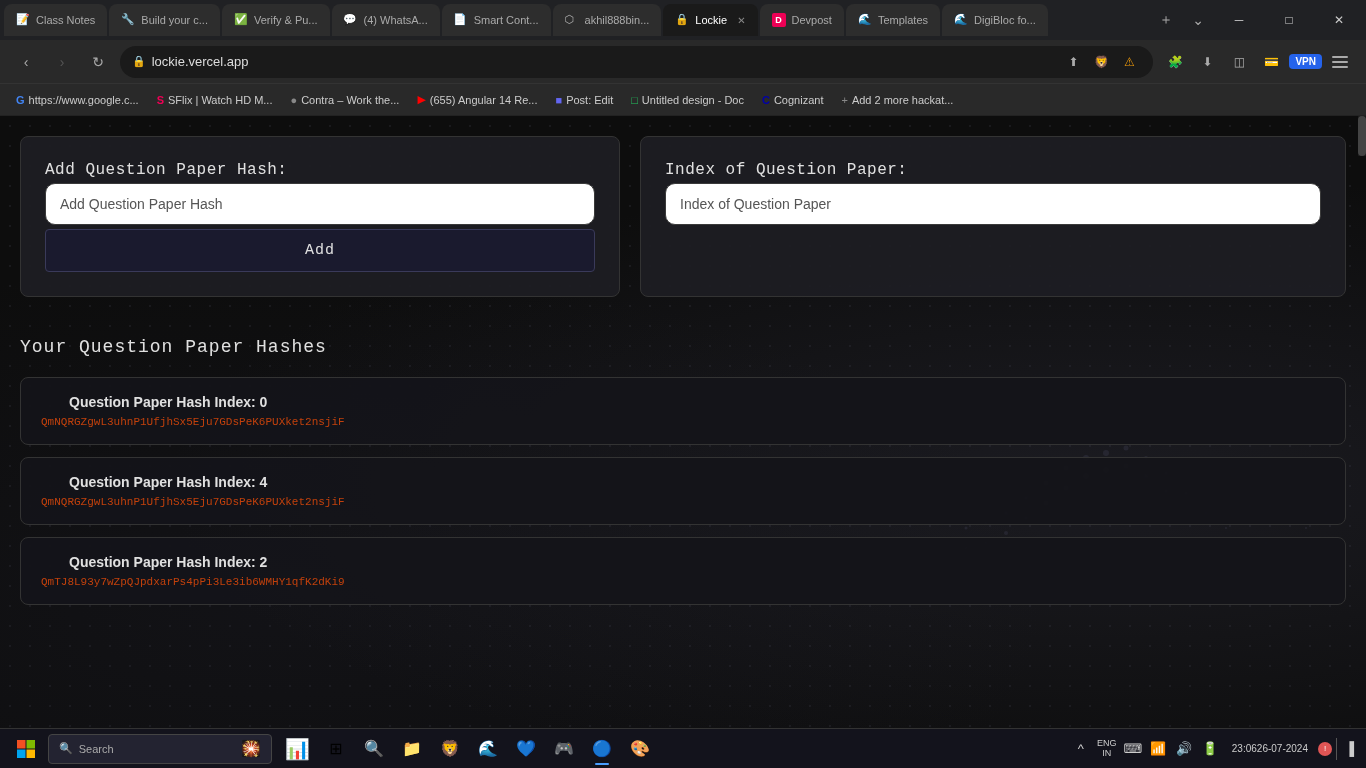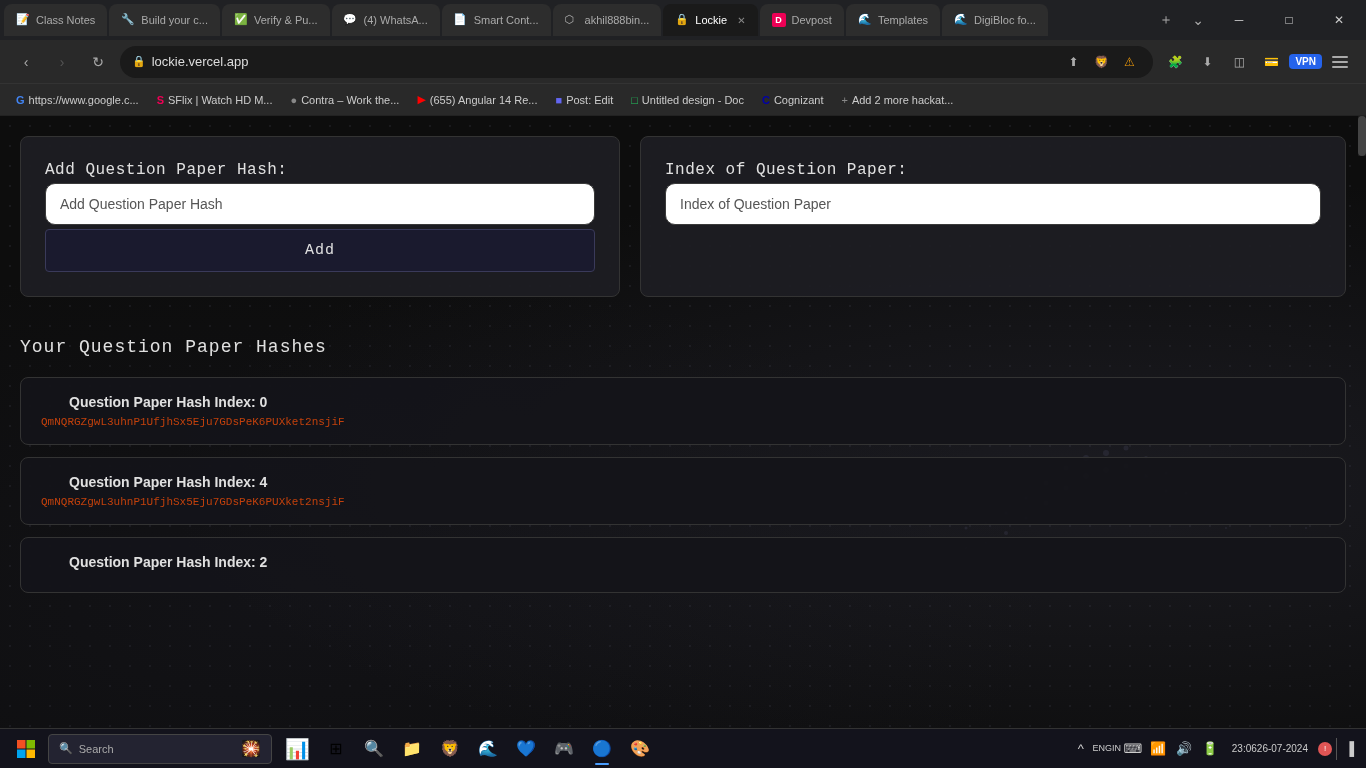--- a/index.html
+++ b/index.html
@@ -617,6 +617,7 @@
 
       <div class="hash-card">
         <div class="hash-index">Question Paper Hash Index: 2</div>
+        <div class="hash-value">QmTJ8L93y7wZpQJpdxarPs4pPi3Le3ib6WMHY1qfK2dKi9</div>
       </div>
     </div>
   </div>

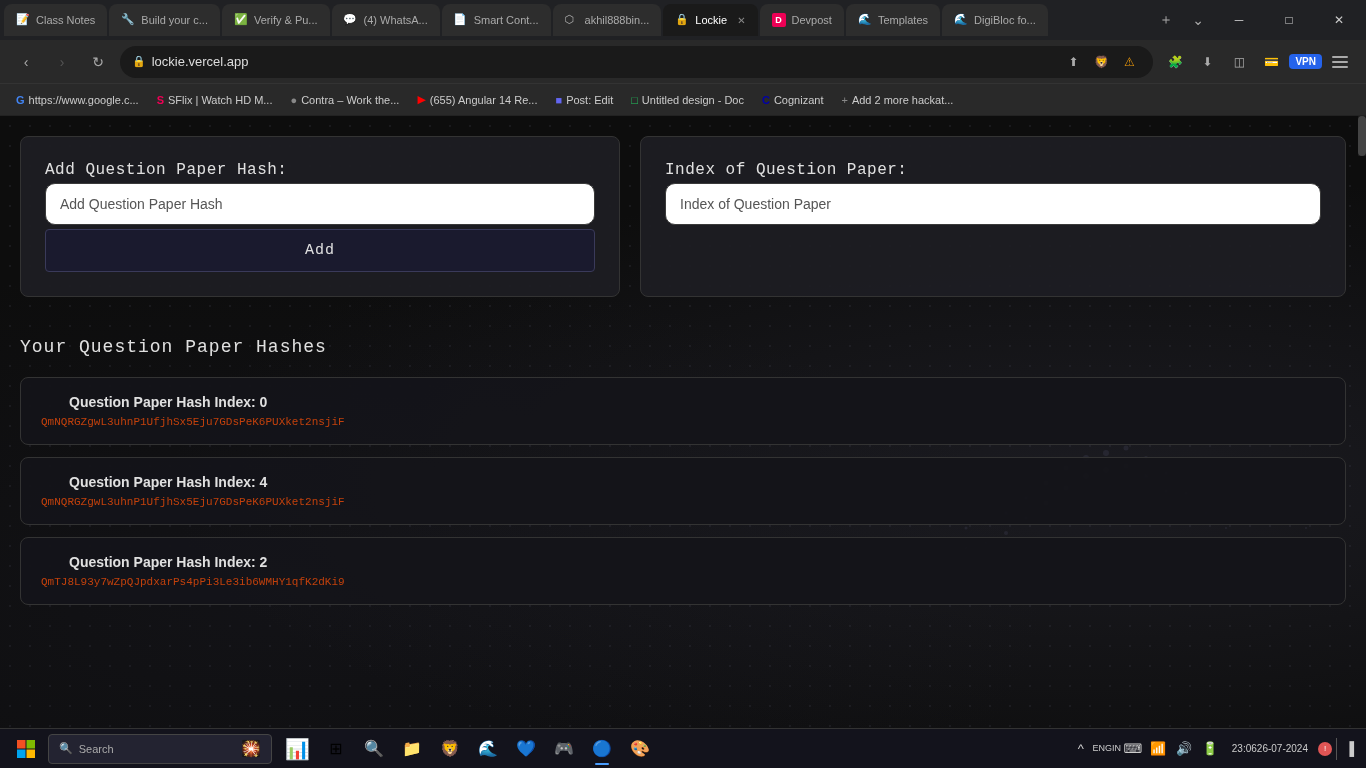--- a/index.html
+++ b/index.html
@@ -674,7 +674,7 @@
 
   <div class="taskbar-system">
     <div class="sys-icon">^</div>
-    <div class="sys-icon" style="font-size:9px;line-height:1.1;">
+    <div class="sys-icon" style="font-size:9px;flex-direction:column;line-height:1.1;">
       <span>ENG</span>
       <span>IN</span>
     </div>

